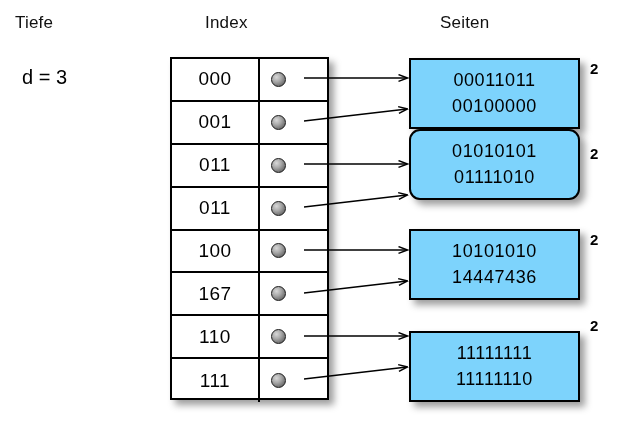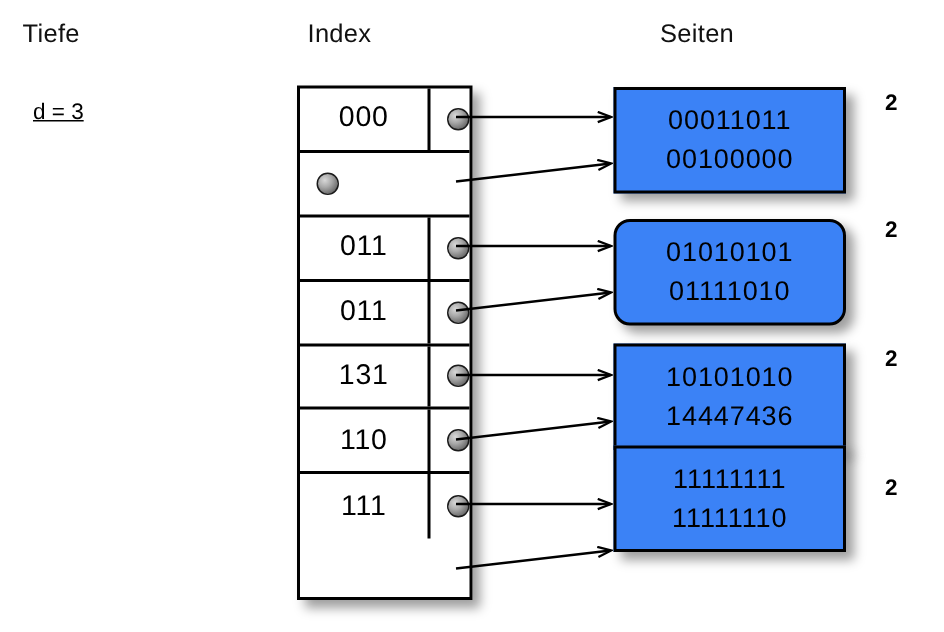--- a/index.html
+++ b/index.html
@@ -35,10 +35,9 @@
     position: absolute;
     left: 22px;
     top: 66px;
-    font-size: 15px;
+    font-size: 20px;
     white-space: nowrap;
     color: #000000;
-    text-decoration: underline;
   }
 
   

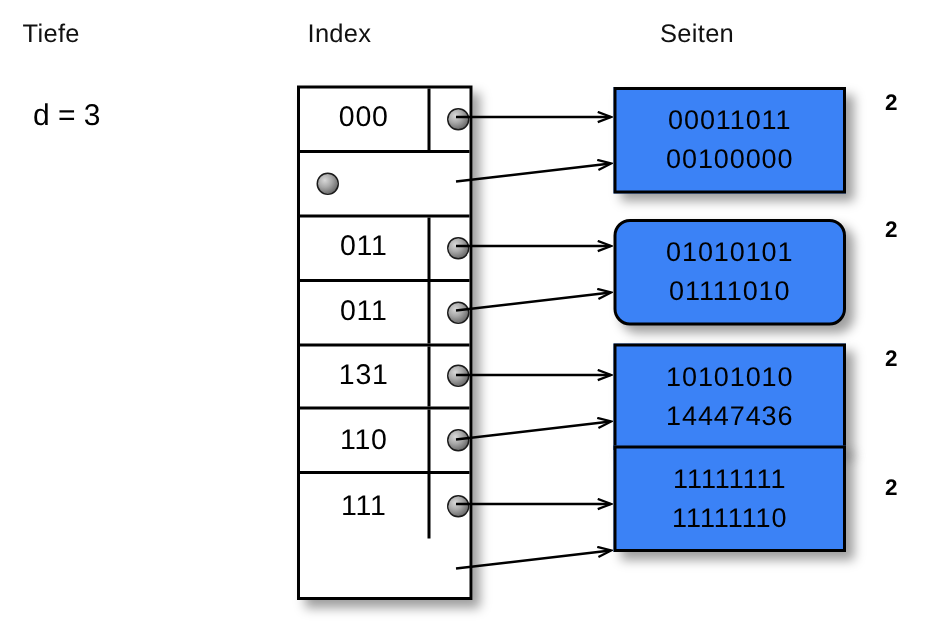--- a/index.html
+++ b/index.html
@@ -43,9 +43,9 @@
   
   #index-table {
     position: absolute;
-    left: 198px;
+    left: 170px;
     top: 57px;
-    width: 117px;
+    width: 159px;
     height: 343px;
     border: 2px solid #000000;
     box-sizing: border-box;

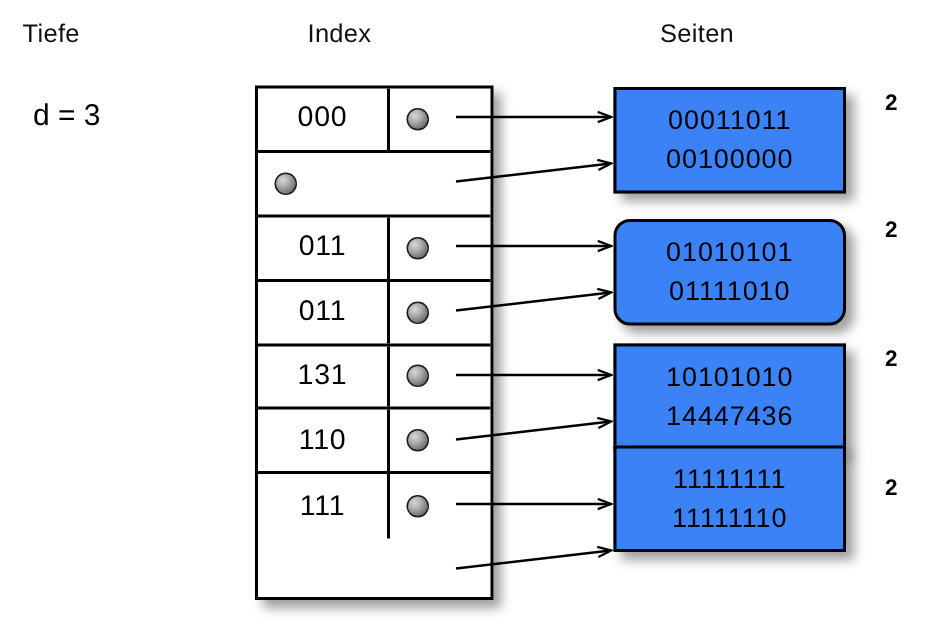--- a/index.html
+++ b/index.html
@@ -92,11 +92,11 @@
   .page-box {
     position: absolute;
     left: 409px;
-    width: 155px;
+    width: 171px;
     height: 71px;
     border: 2px solid #000000;
     box-sizing: border-box;
-    background: #3b82f6;
+    background: #7dd3fc;
     box-shadow: 5px 5px 7px rgba(0,0,0,0.38);
     display: flex;
     flex-direction: column;

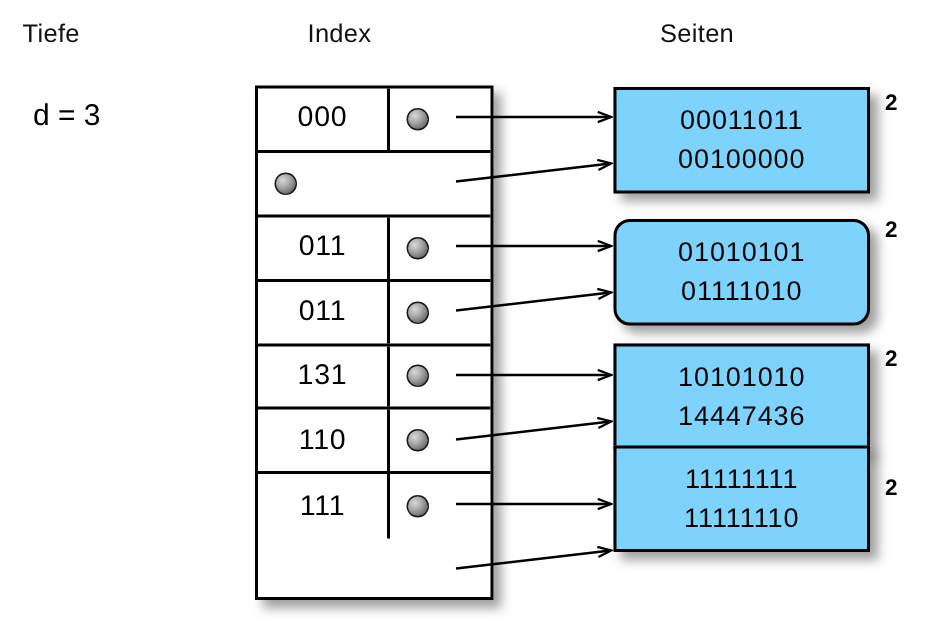--- a/index.html
+++ b/index.html
@@ -146,6 +146,7 @@
     </div>
 
     <div class="index-row">
+      <div class="index-key">001</div>
       <div class="index-ptr">
         <span class="ptr-dot"></span>
       </div>

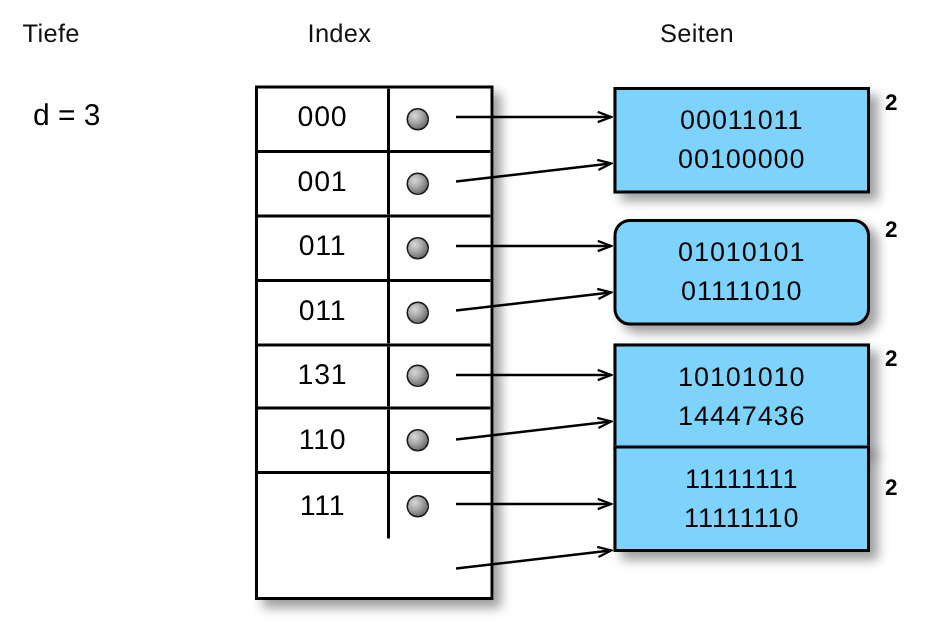--- a/index.html
+++ b/index.html
@@ -196,7 +196,7 @@
   </div>
   <div class="page-depth" style="top:60px;">2</div>
 
-  <div class="page-box" style="top:146px;border-radius:11px;">
+  <div class="page-box" style="top:129px;border-radius:11px;">
     <div class="page-line">01010101</div>
     <div class="page-line">01111010</div>
   </div>

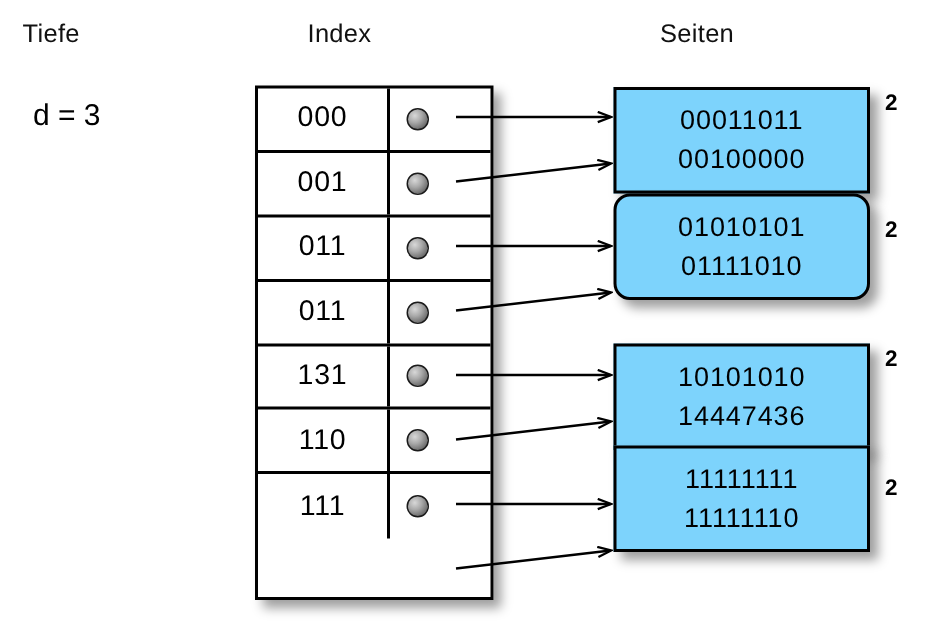--- a/index.html
+++ b/index.html
@@ -166,6 +166,12 @@
       </div>
     </div>
 
+    <div class="index-row">
+      <div class="index-key">100</div>
+      <div class="index-ptr">
+        <span class="ptr-dot"></span>
+      </div>
+    </div>
 
     <div class="index-row">
       <div class="index-key">131</div>

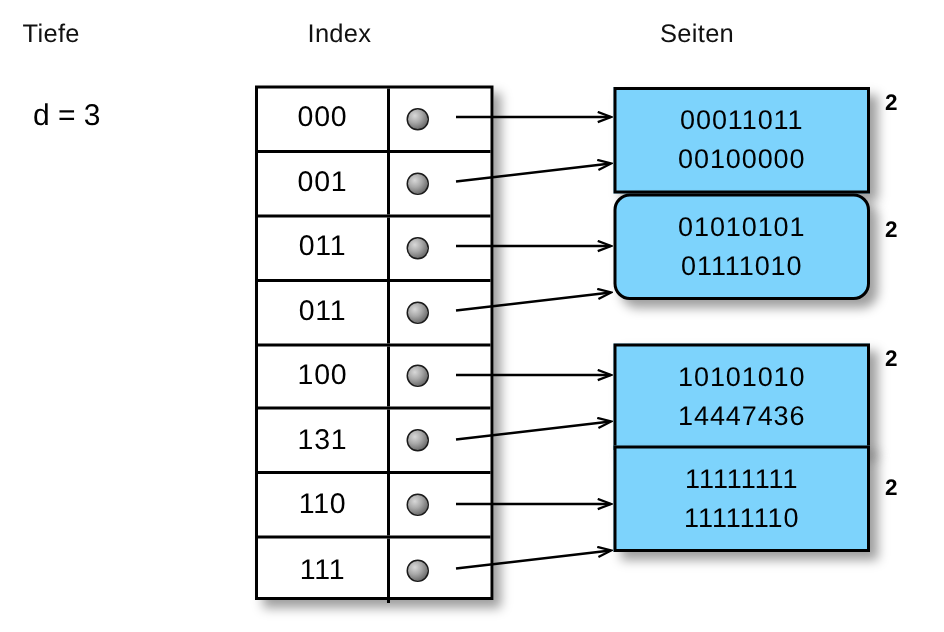--- a/index.html
+++ b/index.html
@@ -174,7 +174,7 @@
     </div>
 
     <div class="index-row">
-      <div class="index-key">131</div>
+      <div class="index-key">167</div>
       <div class="index-ptr">
         <span class="ptr-dot"></span>
       </div>

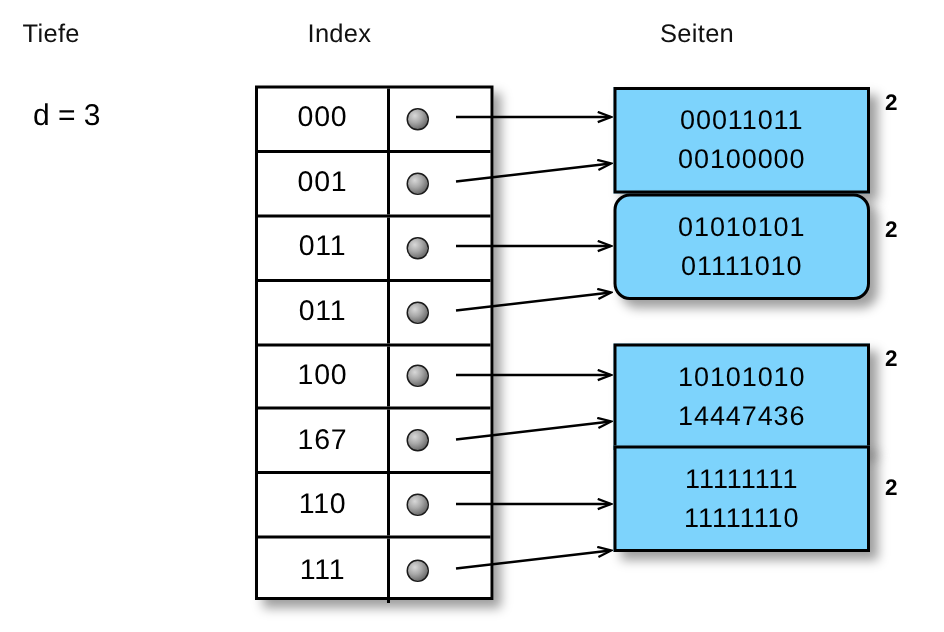--- a/index.html
+++ b/index.html
@@ -214,7 +214,7 @@
   </div>
   <div class="page-depth" style="top:231px;">2</div>
 
-  <div class="page-box" style="top:297px;">
+  <div class="page-box" style="top:331px;">
     <div class="page-line">11111111</div>
     <div class="page-line">11111110</div>
   </div>

